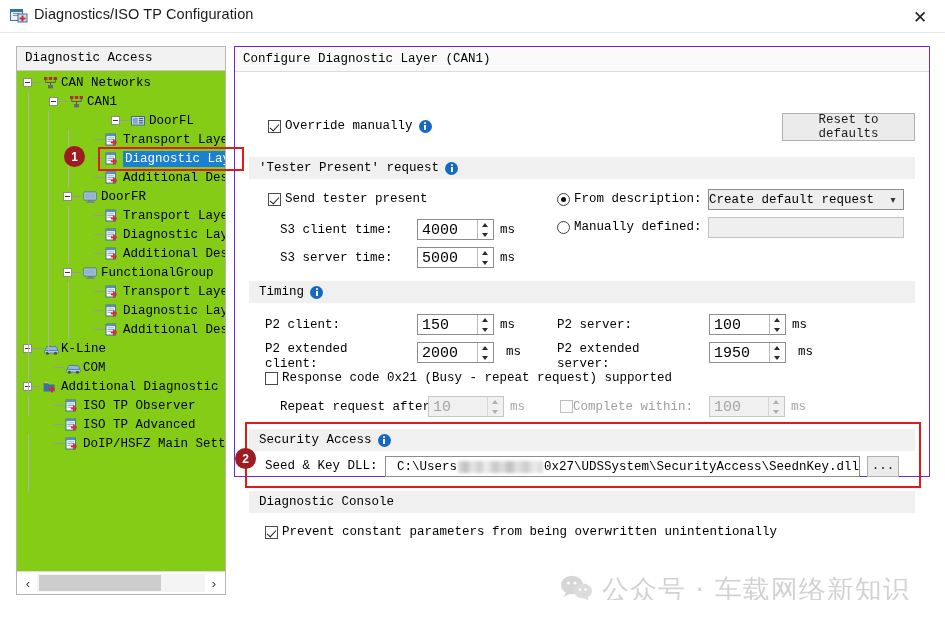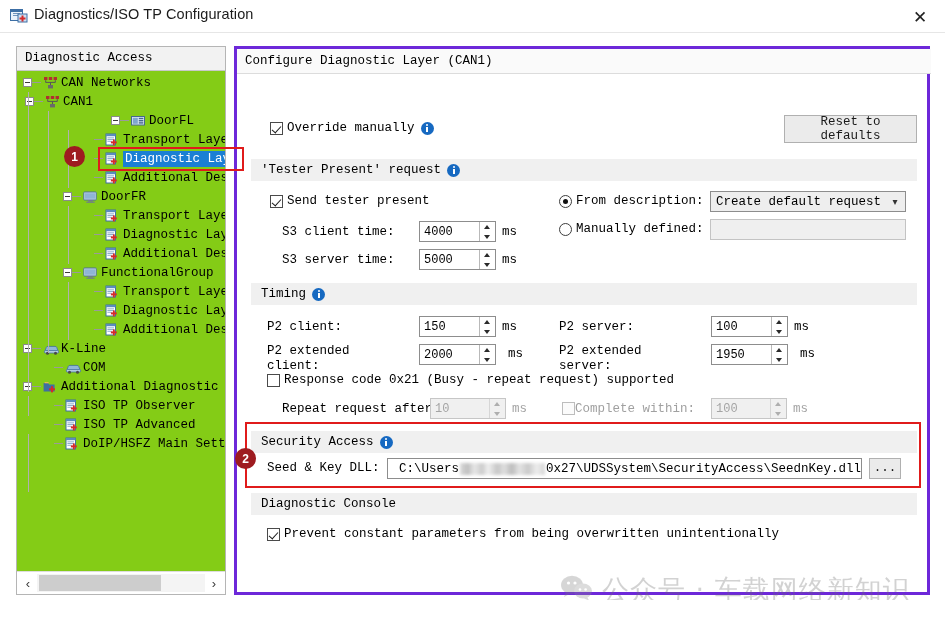--- a/index.html
+++ b/index.html
@@ -42,7 +42,7 @@
   .sb-thumb{position:absolute;left:22px;top:3px;width:122px;height:16px;background:#cdcdcd;cursor:pointer;}
 
   
-  .rightpanel{position:absolute;left:234px;top:46px;width:696px;height:549px;border:3px solid #6d28d9;background:#fff;box-sizing:border-box;}
+  .rightpanel{position:absolute;left:234px;top:46px;width:696px;height:431px;border:1px solid #6d28d9;background:#fff;box-sizing:border-box;}
   .rp-header{position:absolute;left:0;top:0;width:694px;height:25px;background:#fafafa;border-bottom:1px solid #dcdcdc;box-sizing:border-box;}
   .rp-header span{position:absolute;left:8px;top:5px;font-size:12.5px;}
   .group-bar{position:absolute;height:22px;background:#f0f0f0;display:flex;align-items:center;}

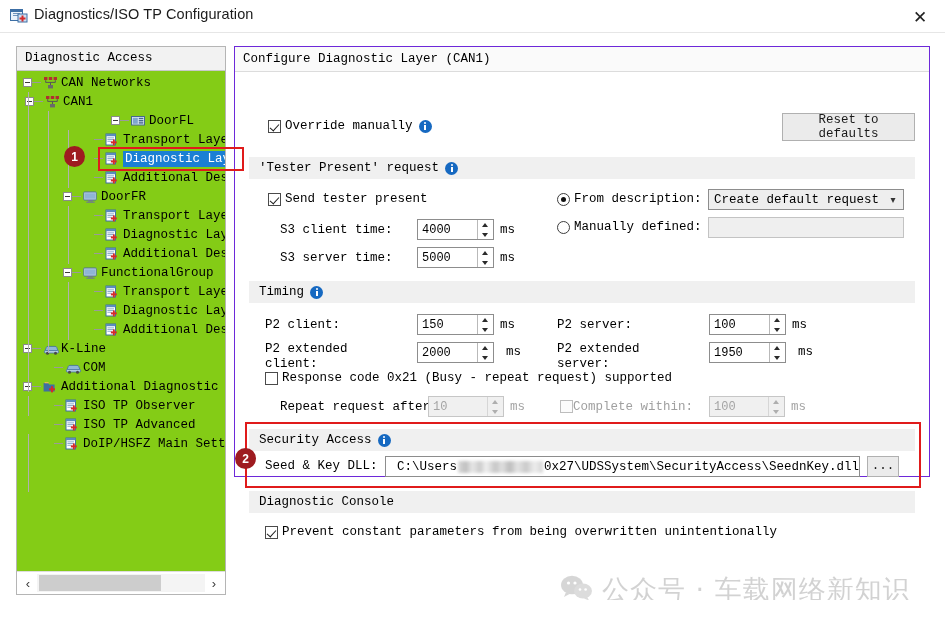--- a/index.html
+++ b/index.html
@@ -144,7 +144,7 @@
           </svg></span>
         <span class="tlabel">CAN Networks</span>
       </div>
-      <div class="tnode" style="left: 8px; top: 21px;">
+      <div class="tnode" style="left: 32px; top: 21px;">
         <span class="expander"></span>
         <span class="hline"></span>
         <span class="ic"><svg width="15" height="14" viewBox="0 0 15 14">

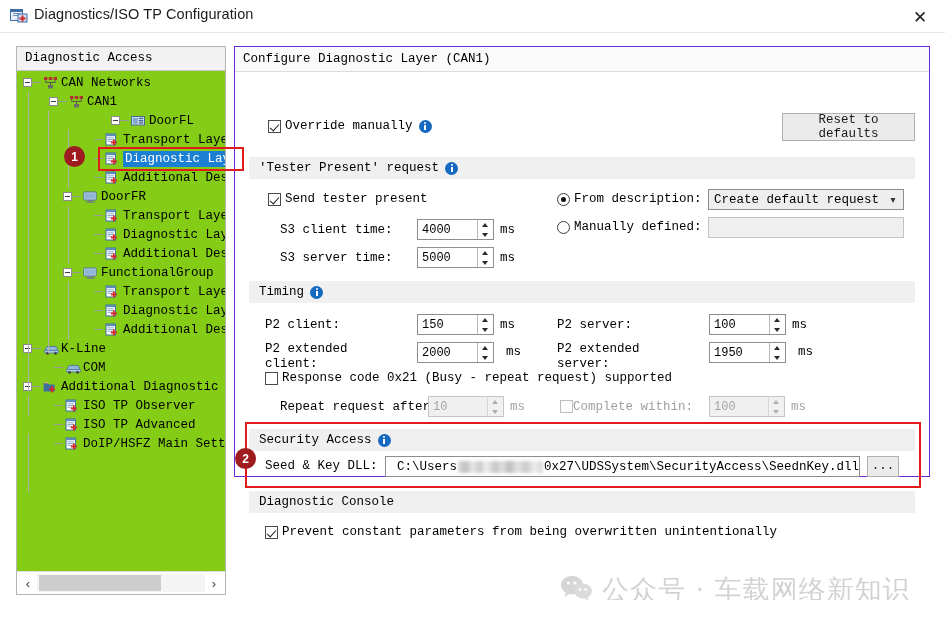--- a/index.html
+++ b/index.html
@@ -82,7 +82,7 @@
 
   
   .combo{height:21px;border:1px solid #8d8d8d;background:#eeeeee;box-sizing:border-box;display:flex;align-items:center;cursor:pointer;}
-  .combo .ctxt{flex:1;padding-left:5px;font-size:12.5px;}
+  .combo .ctxt{flex:1;font-size:12.5px;}
   .combo .carr{width:20px;text-align:center;font-family:"Liberation Sans",sans-serif;font-size:10px;color:#333;}
   .txtbox{height:21px;border:1px solid #c3c3c3;background:#efefef;box-sizing:border-box;}
   .txtbox.on{border-color:#8d8d8d;background:#fff;display:flex;align-items:center;padding-left:4px;font-size:12.5px;overflow:hidden;white-space:nowrap;}

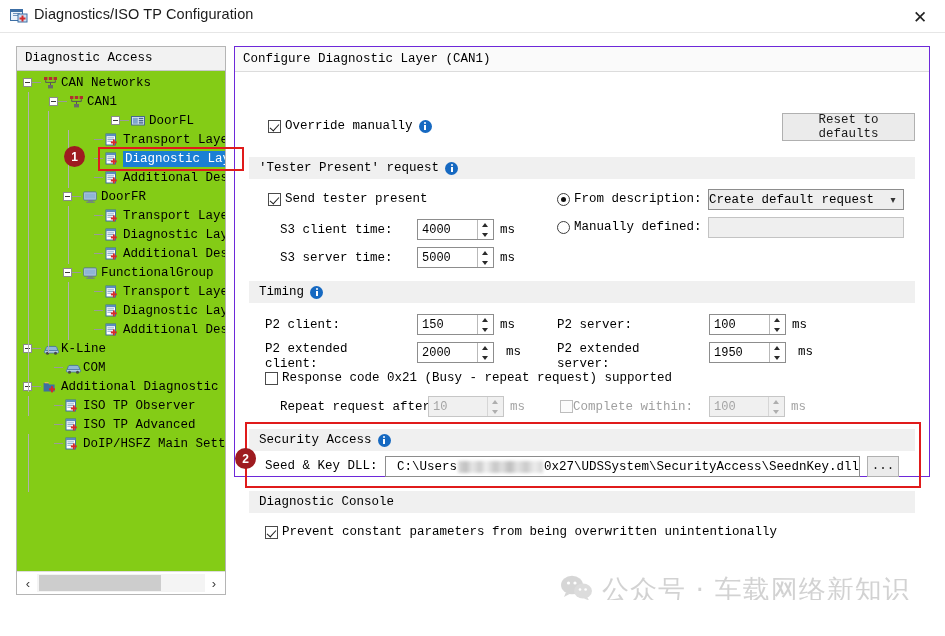--- a/index.html
+++ b/index.html
@@ -66,7 +66,7 @@
 
   
   .spin{position:relative;height:21px;border:1px solid #8d8d8d;background:#fff;box-sizing:border-box;display:flex;align-items:stretch;}
-  .spin .val{flex:1;padding:1px 0 0 4px;font-size:12px;color:#000;display:flex;align-items:center;}
+  .spin .val{flex:1;padding:1px 0 0 4px;font-size:15px;color:#000;display:flex;align-items:center;}
   .spin .btns{width:15px;border-left:1px solid #b9b9b9;background:#fff;display:flex;flex-direction:column;}
   .spin .bup,.spin .bdn{flex:1;position:relative;cursor:pointer;}
   .spin .bup:after{content:"";position:absolute;left:4px;top:3px;border-left:3px solid transparent;border-right:3px solid transparent;border-bottom:4px solid #2a2a2a;}

